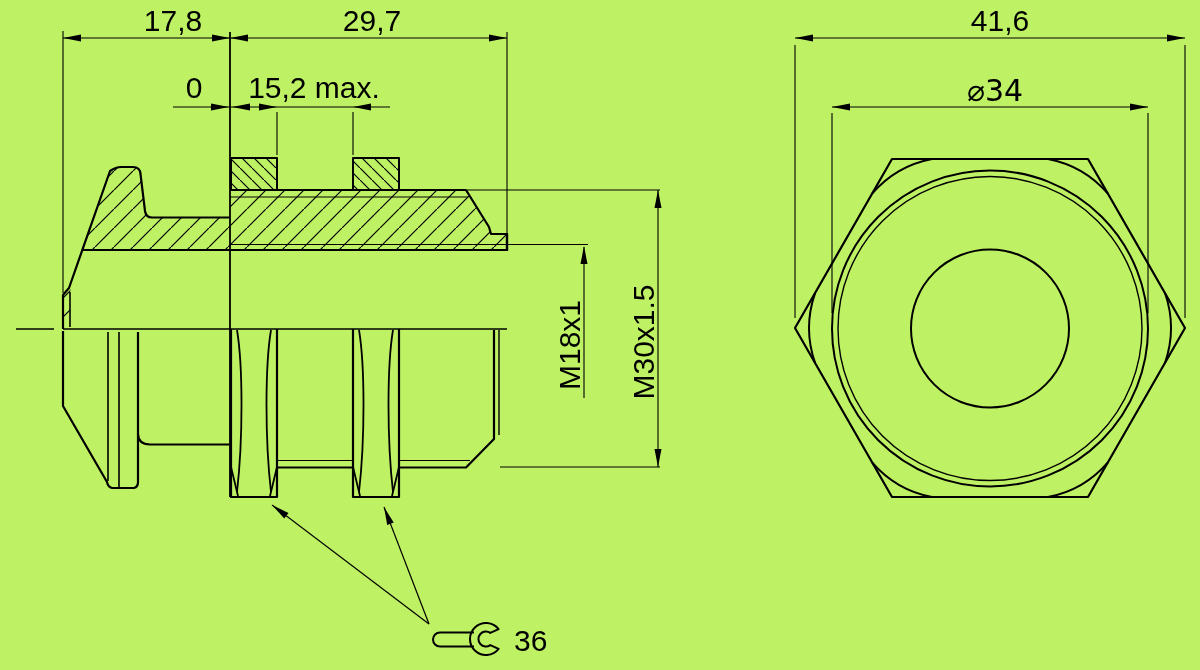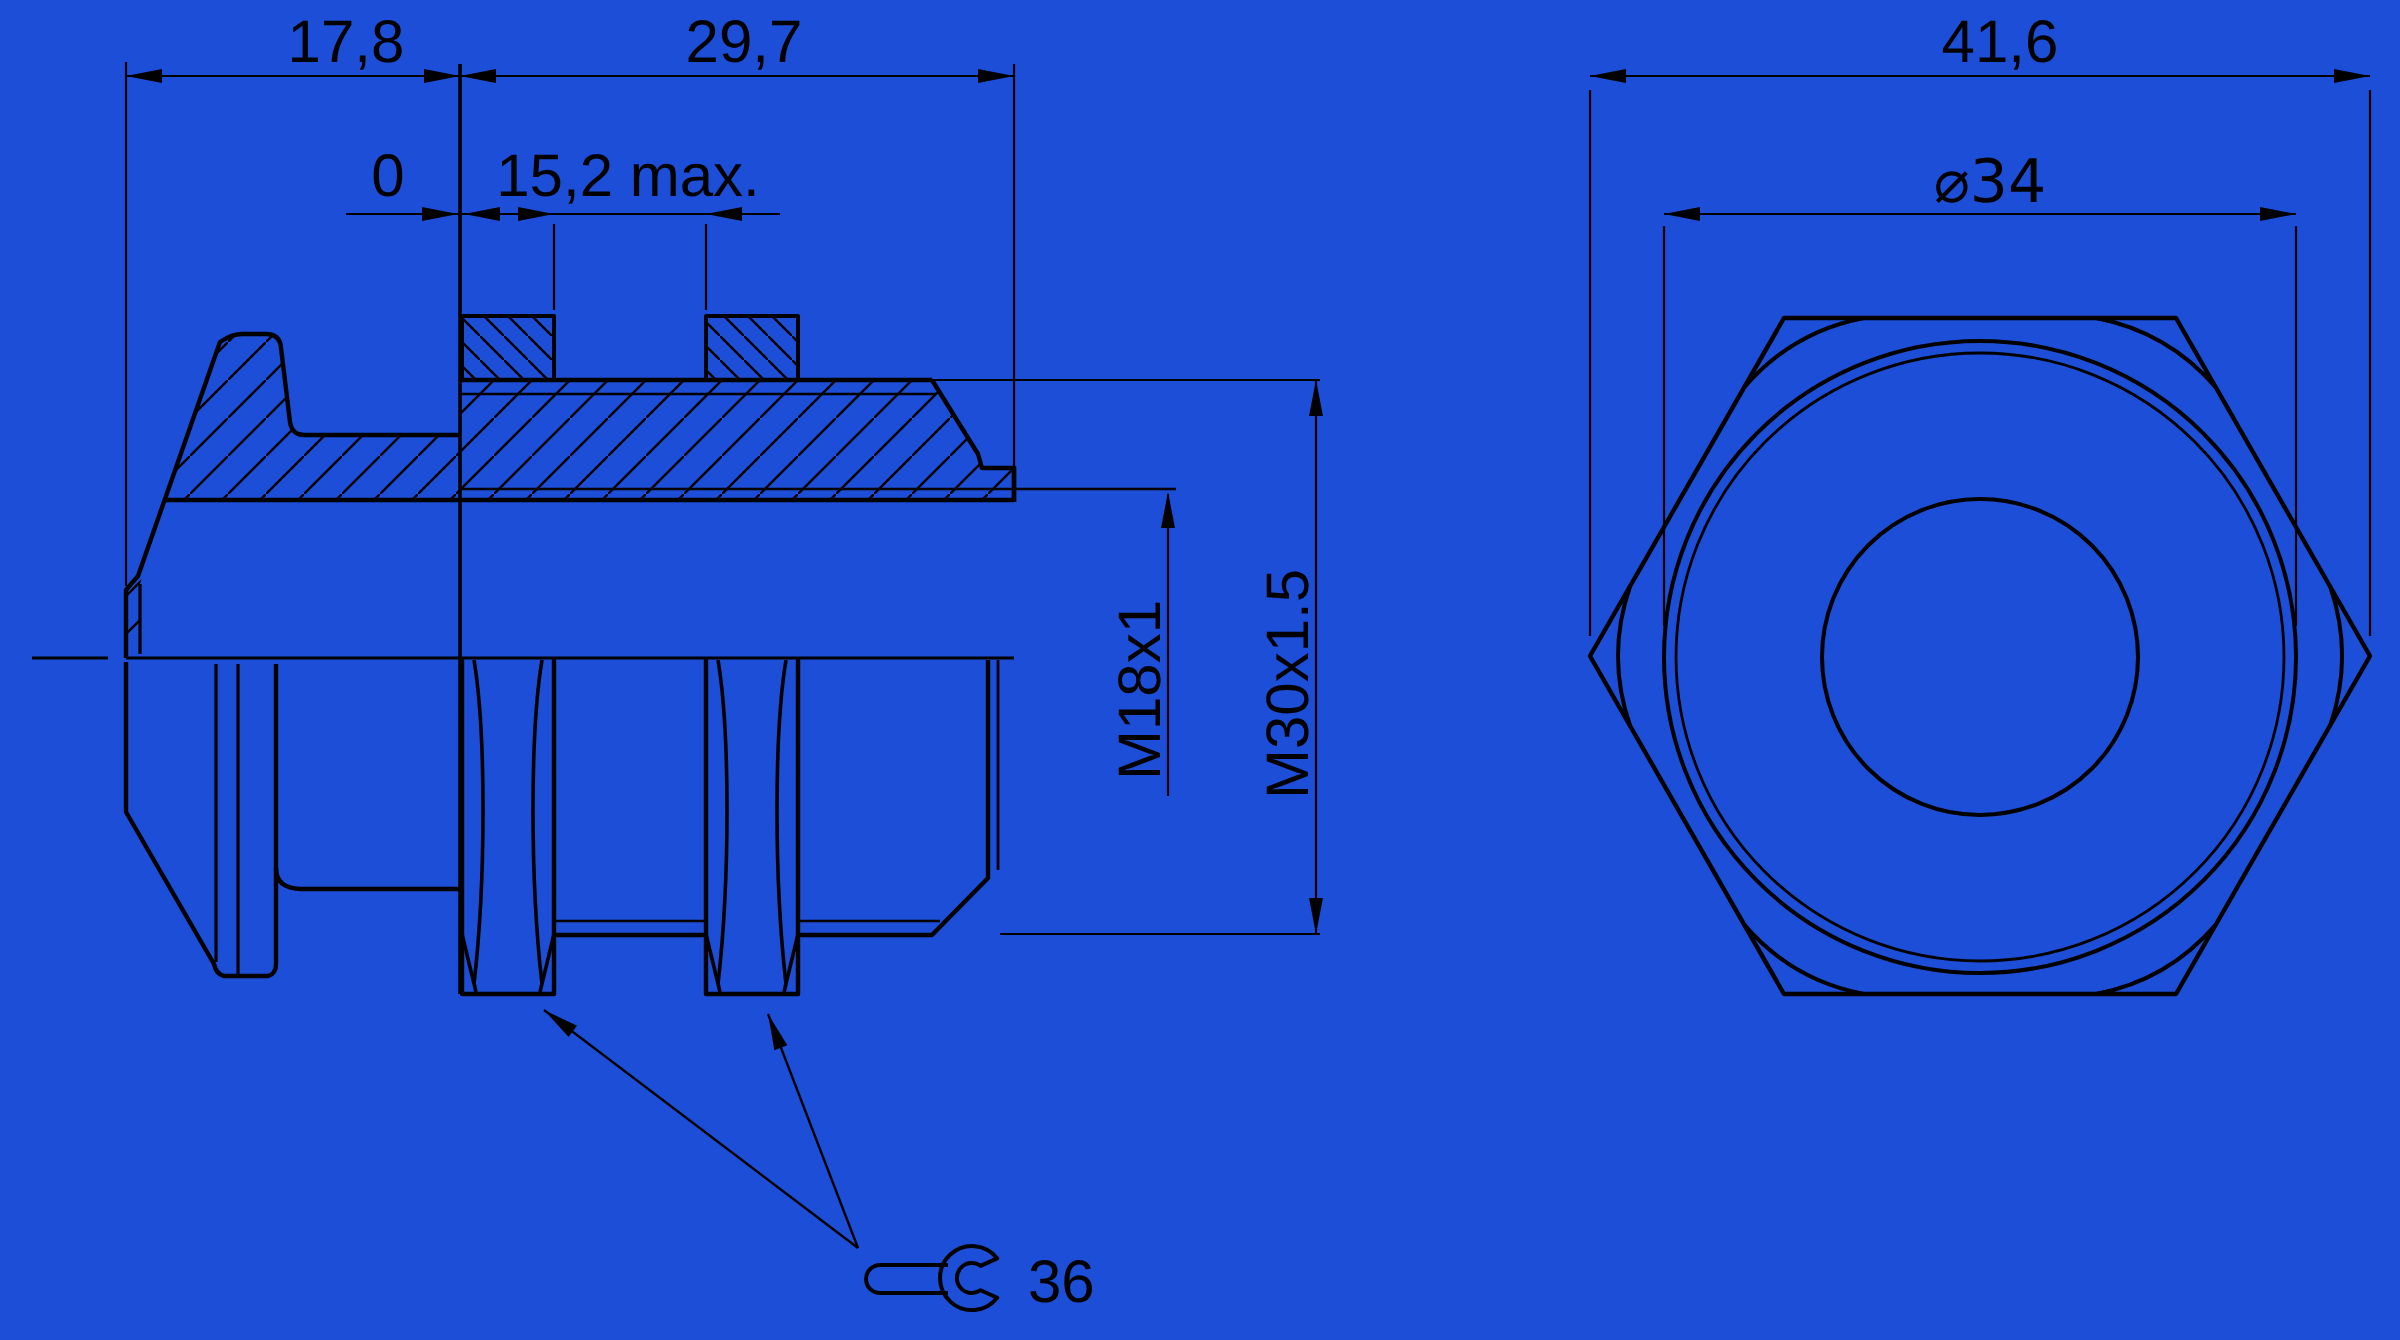--- a/index.html
+++ b/index.html
@@ -3,7 +3,7 @@
 <meta charset="utf-8">
 <style>
   html,body{margin:0;padding:0;background:#fff;}
-  .stage{width:1200px;height:670px;background:#1d4ed8;position:relative;overflow:hidden;
+  .stage{width:1200px;height:670px;background:#bef264;position:relative;overflow:hidden;
          font-family:"Liberation Sans",sans-serif;}
   svg{display:block;}
   .dim-label{font-family:"Liberation Sans",sans-serif;font-size:30px;fill:#000;}

